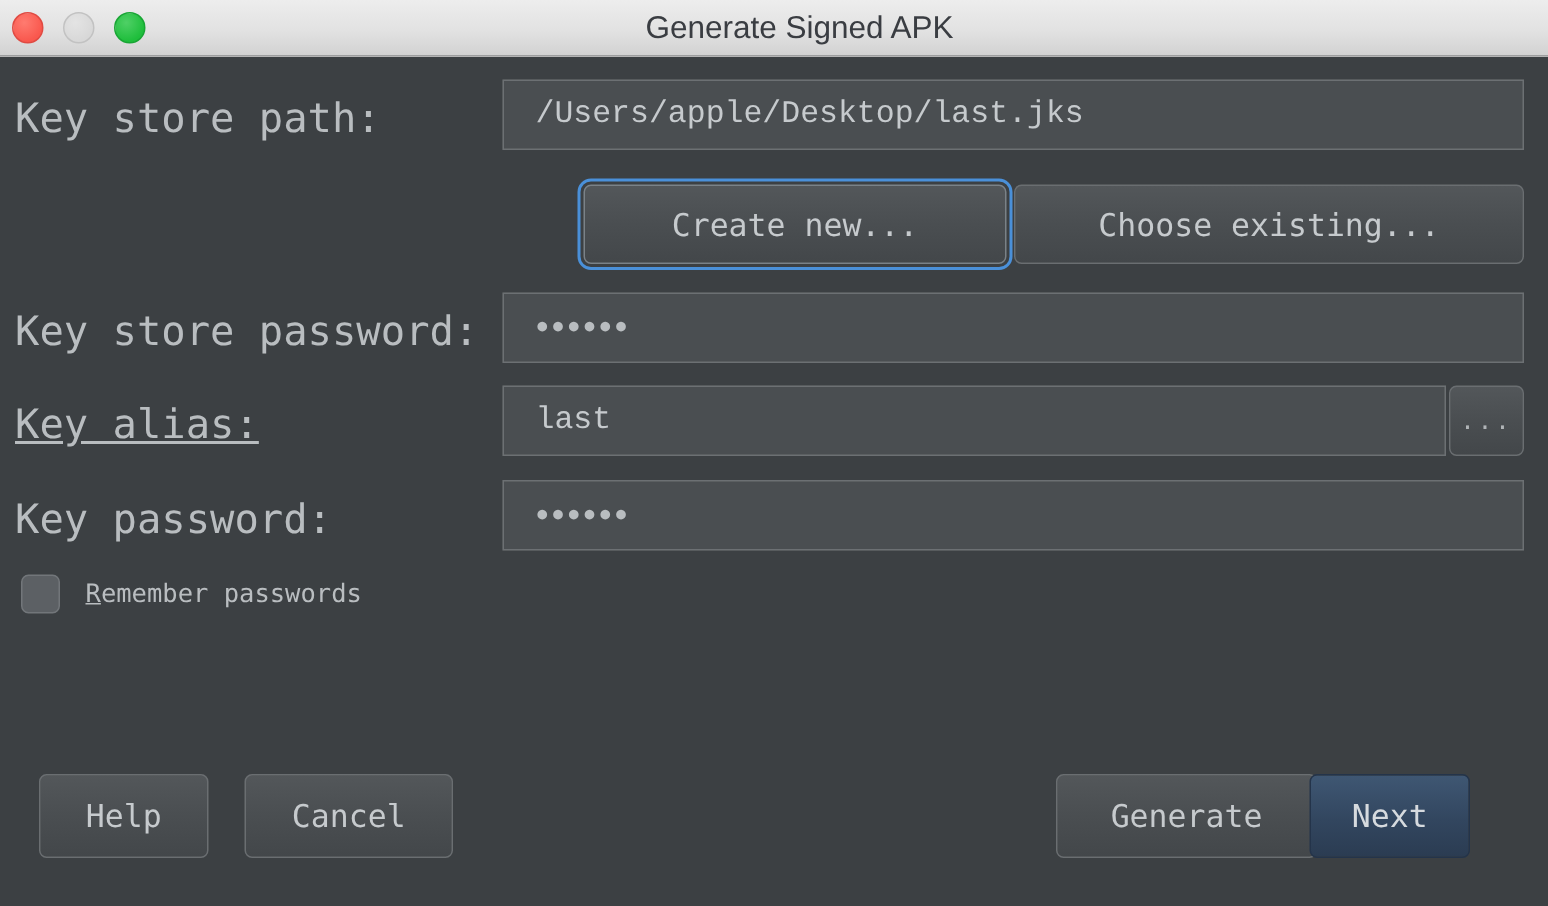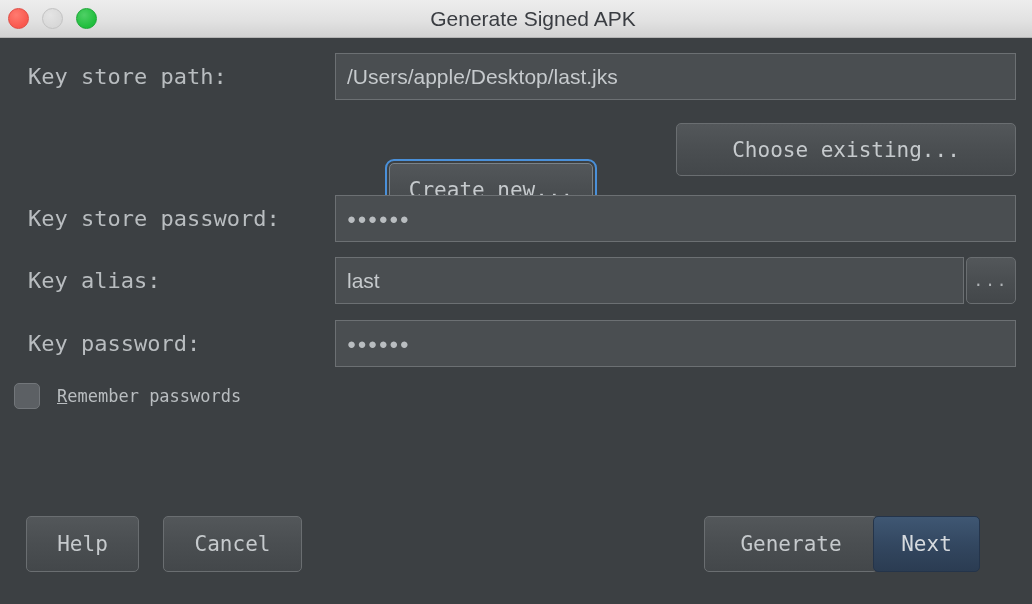--- a/index.html
+++ b/index.html
@@ -67,8 +67,8 @@
 
   .label {
     position: absolute;
-    left: 28px;
-    font-size: 22px;
+    left: 10px;
+    font-size: 27px;
     color: #b9bdc0;
     letter-spacing: 0px;
     white-space: nowrap;

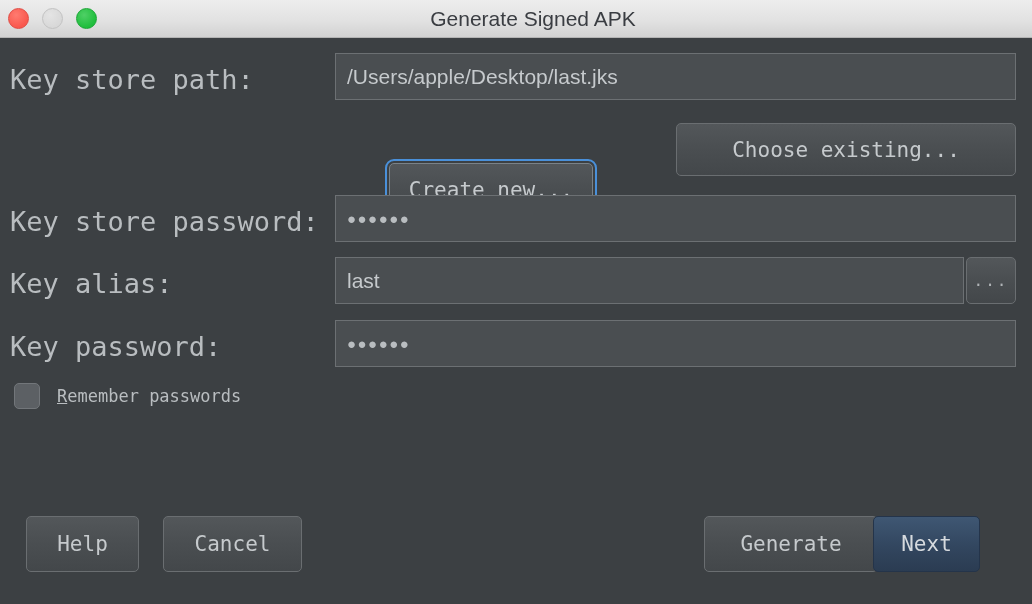--- a/index.html
+++ b/index.html
@@ -79,9 +79,9 @@
     background: #4a4e51;
     border: 1px solid #6c7073;
     color: #c6cacd;
-    font-family: Liberation Sans, sans-serif;
+    font-family: Liberation Mono, monospace;
     font-size: 21px;
-    padding: 0 11px;
+    padding: 0 21px;
     display: flex;
     align-items: center;
     overflow: hidden;

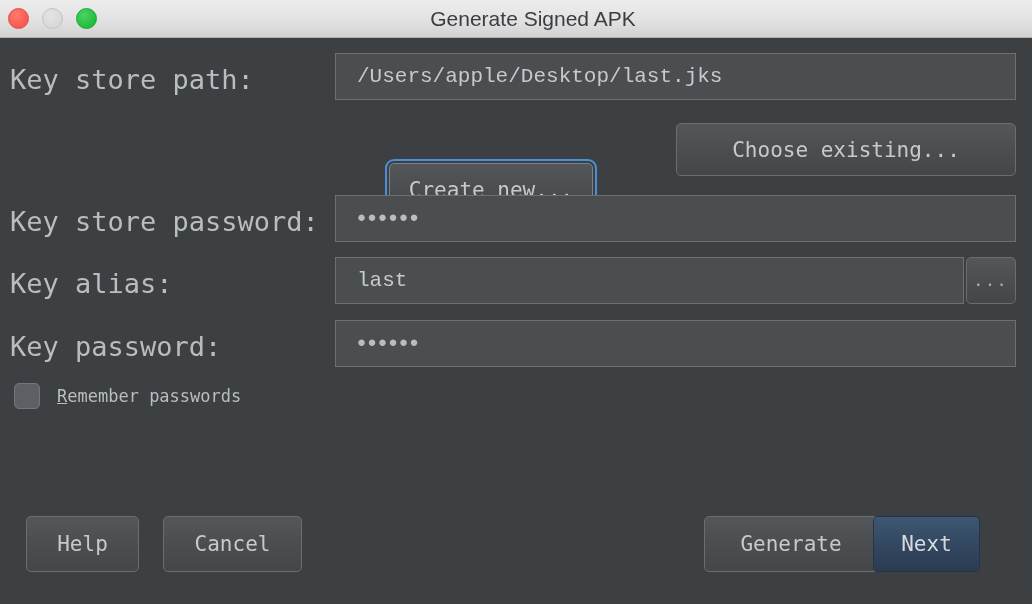--- a/index.html
+++ b/index.html
@@ -171,7 +171,7 @@
     <div class="label" style="top:26px;">Key store path:</div>
     <div class="field" style="left:335px; top:15px; width:681px; height:47px;">/Users/apple/Desktop/last.jks</div>
 
-    <div class="btn btn-focused" style="left:389px; top:85px; width:204px; height:53px;margin-top:40px;">Create new...</div>
+    <div class="btn btn-focused" style="left:389px; top:85px; width:282px; height:53px;">Create new...</div>
     <div class="btn" style="left:676px; top:85px; width:340px; height:53px;">Choose existing...</div>
 
     <div class="label" style="top:168px;">Key store password:</div>

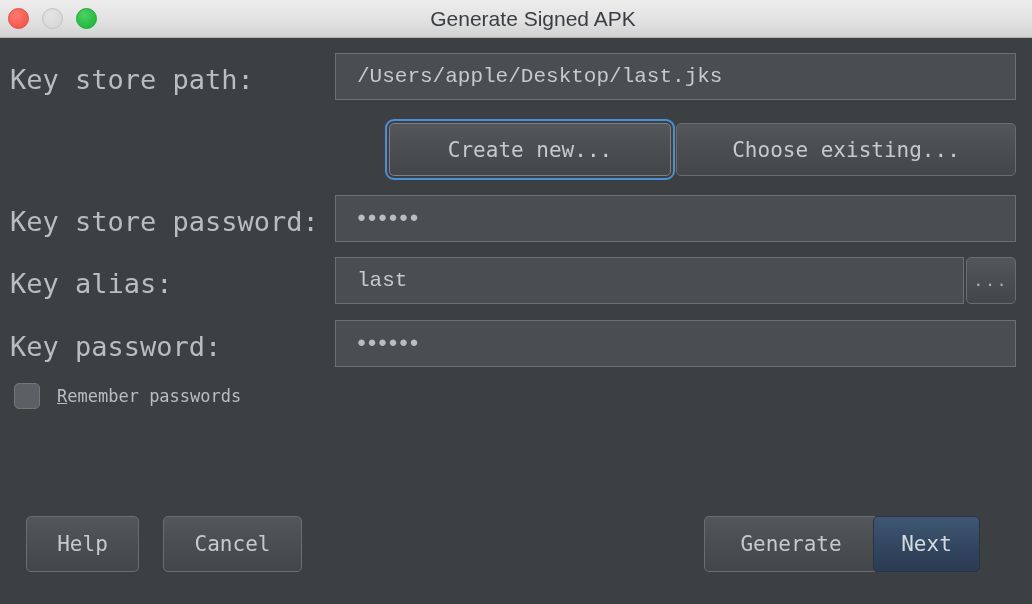--- a/index.html
+++ b/index.html
@@ -179,7 +179,7 @@
       <span class="dots">●●●●●●</span>
     </div>
 
-    <div class="label" style="top:230px;">Key alias:</div>
+    <div class="label" style="top:230px;text-decoration:underline;">Key alias:</div>
     <div class="field" style="left:335px; top:219px; width:629px; height:47px;">last</div>
     <div class="btn btn-dots" style="left:966px; top:219px; width:50px; height:47px;">...</div>
 

